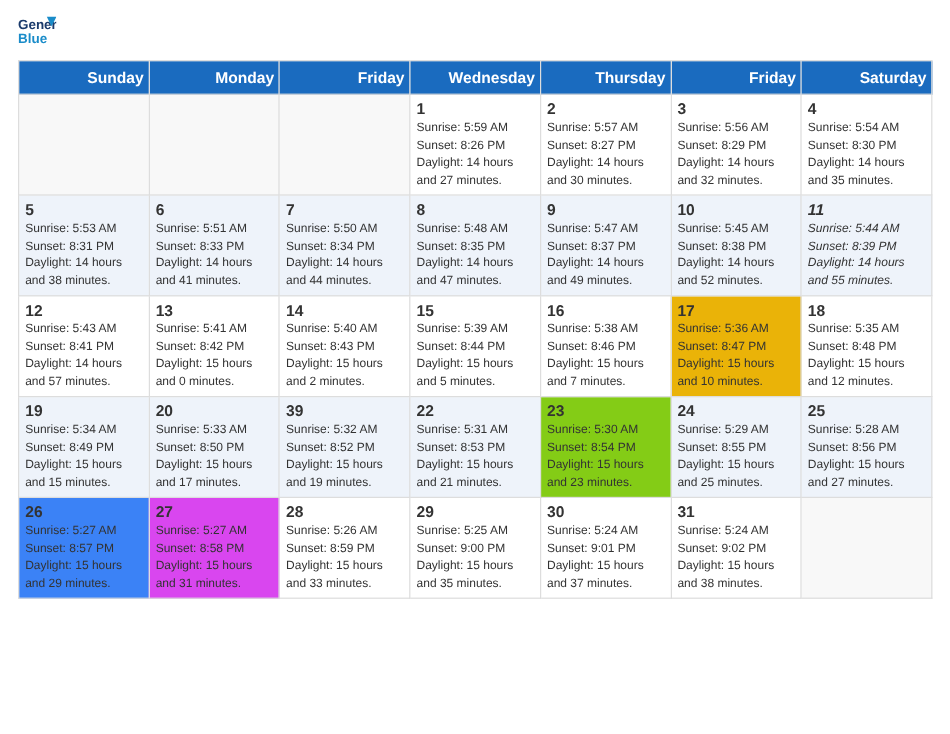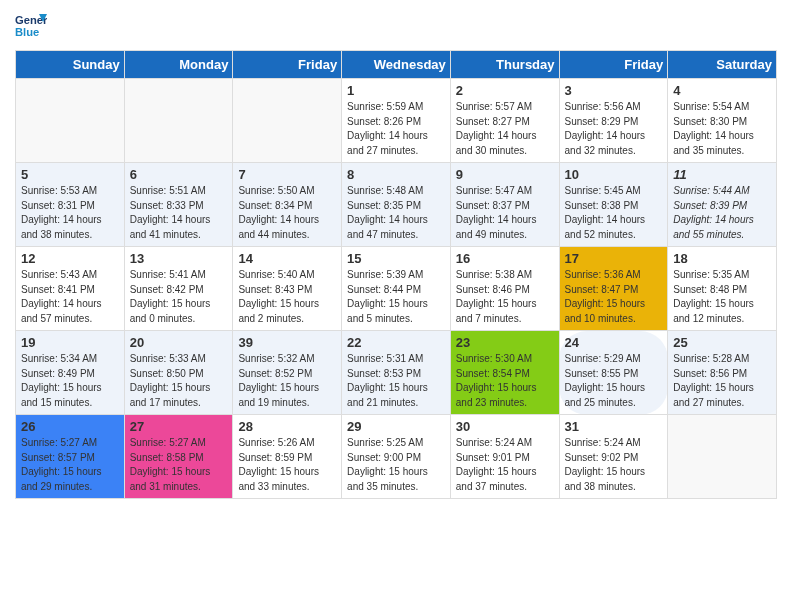--- a/index.html
+++ b/index.html
@@ -213,7 +213,7 @@
           <span class="day-number">23</span>
           <div class="day-info">Sunrise: 5:30 AM<br>Sunset: 8:54 PM<br>Daylight: 15 hours<br>and 23 minutes.</div>
         </td>
-        <td style="background: rgb(238, 243, 250); border-radius: 28px;">
+        <td style="background: rgb(238, 243, 250);">
           <span class="day-number">24</span>
           <div class="day-info">Sunrise: 5:29 AM<br>Sunset: 8:55 PM<br>Daylight: 15 hours<br>and 25 minutes.</div>
         </td>

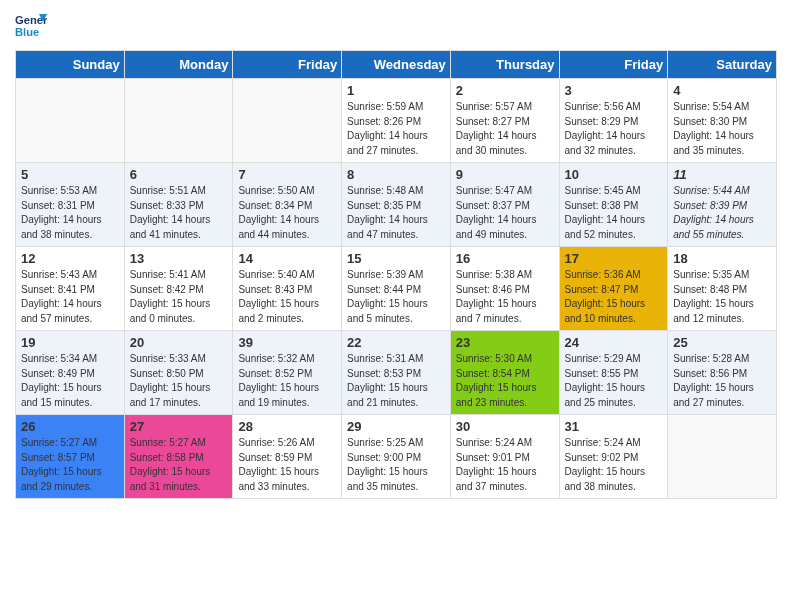--- a/index.html
+++ b/index.html
@@ -227,7 +227,7 @@
           <span class="day-number">26</span>
           <div class="day-info">Sunrise: 5:27 AM<br>Sunset: 8:57 PM<br>Daylight: 15 hours<br>and 29 minutes.</div>
         </td>
-        <td style="background: #ec4899;">
+        <td style="background: #d946ef;">
           <span class="day-number">27</span>
           <div class="day-info">Sunrise: 5:27 AM<br>Sunset: 8:58 PM<br>Daylight: 15 hours<br>and 31 minutes.</div>
         </td>

